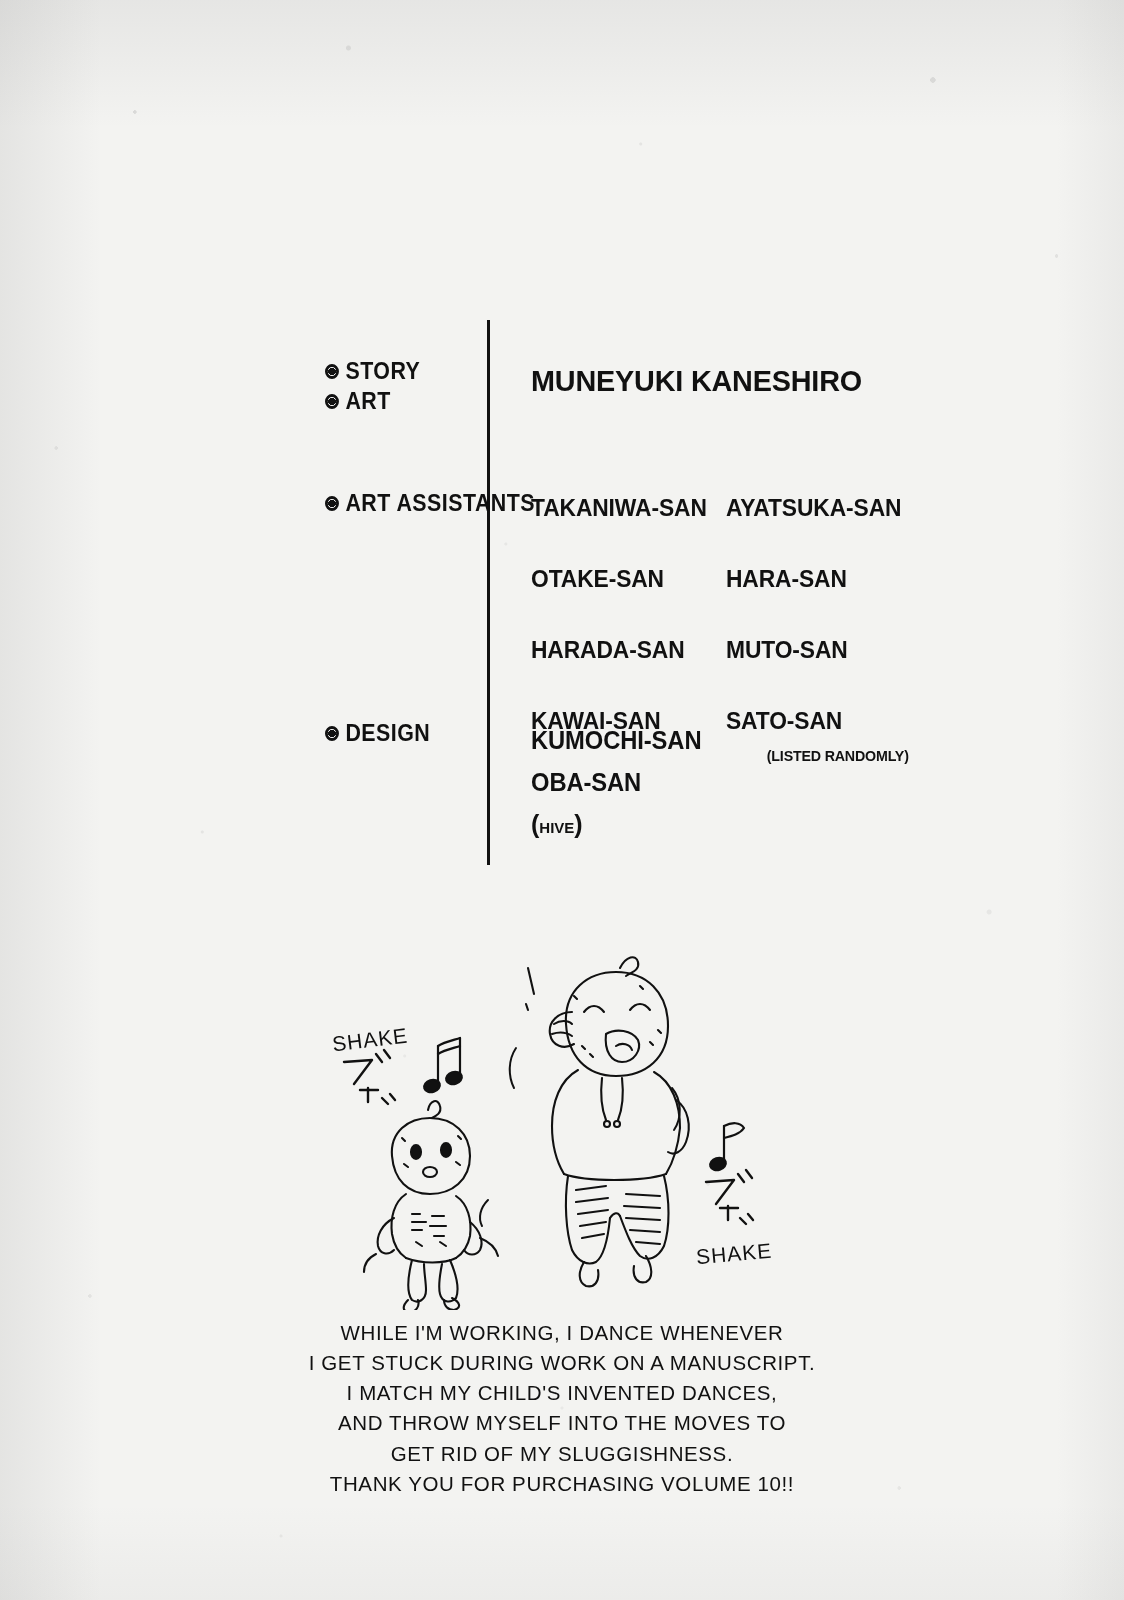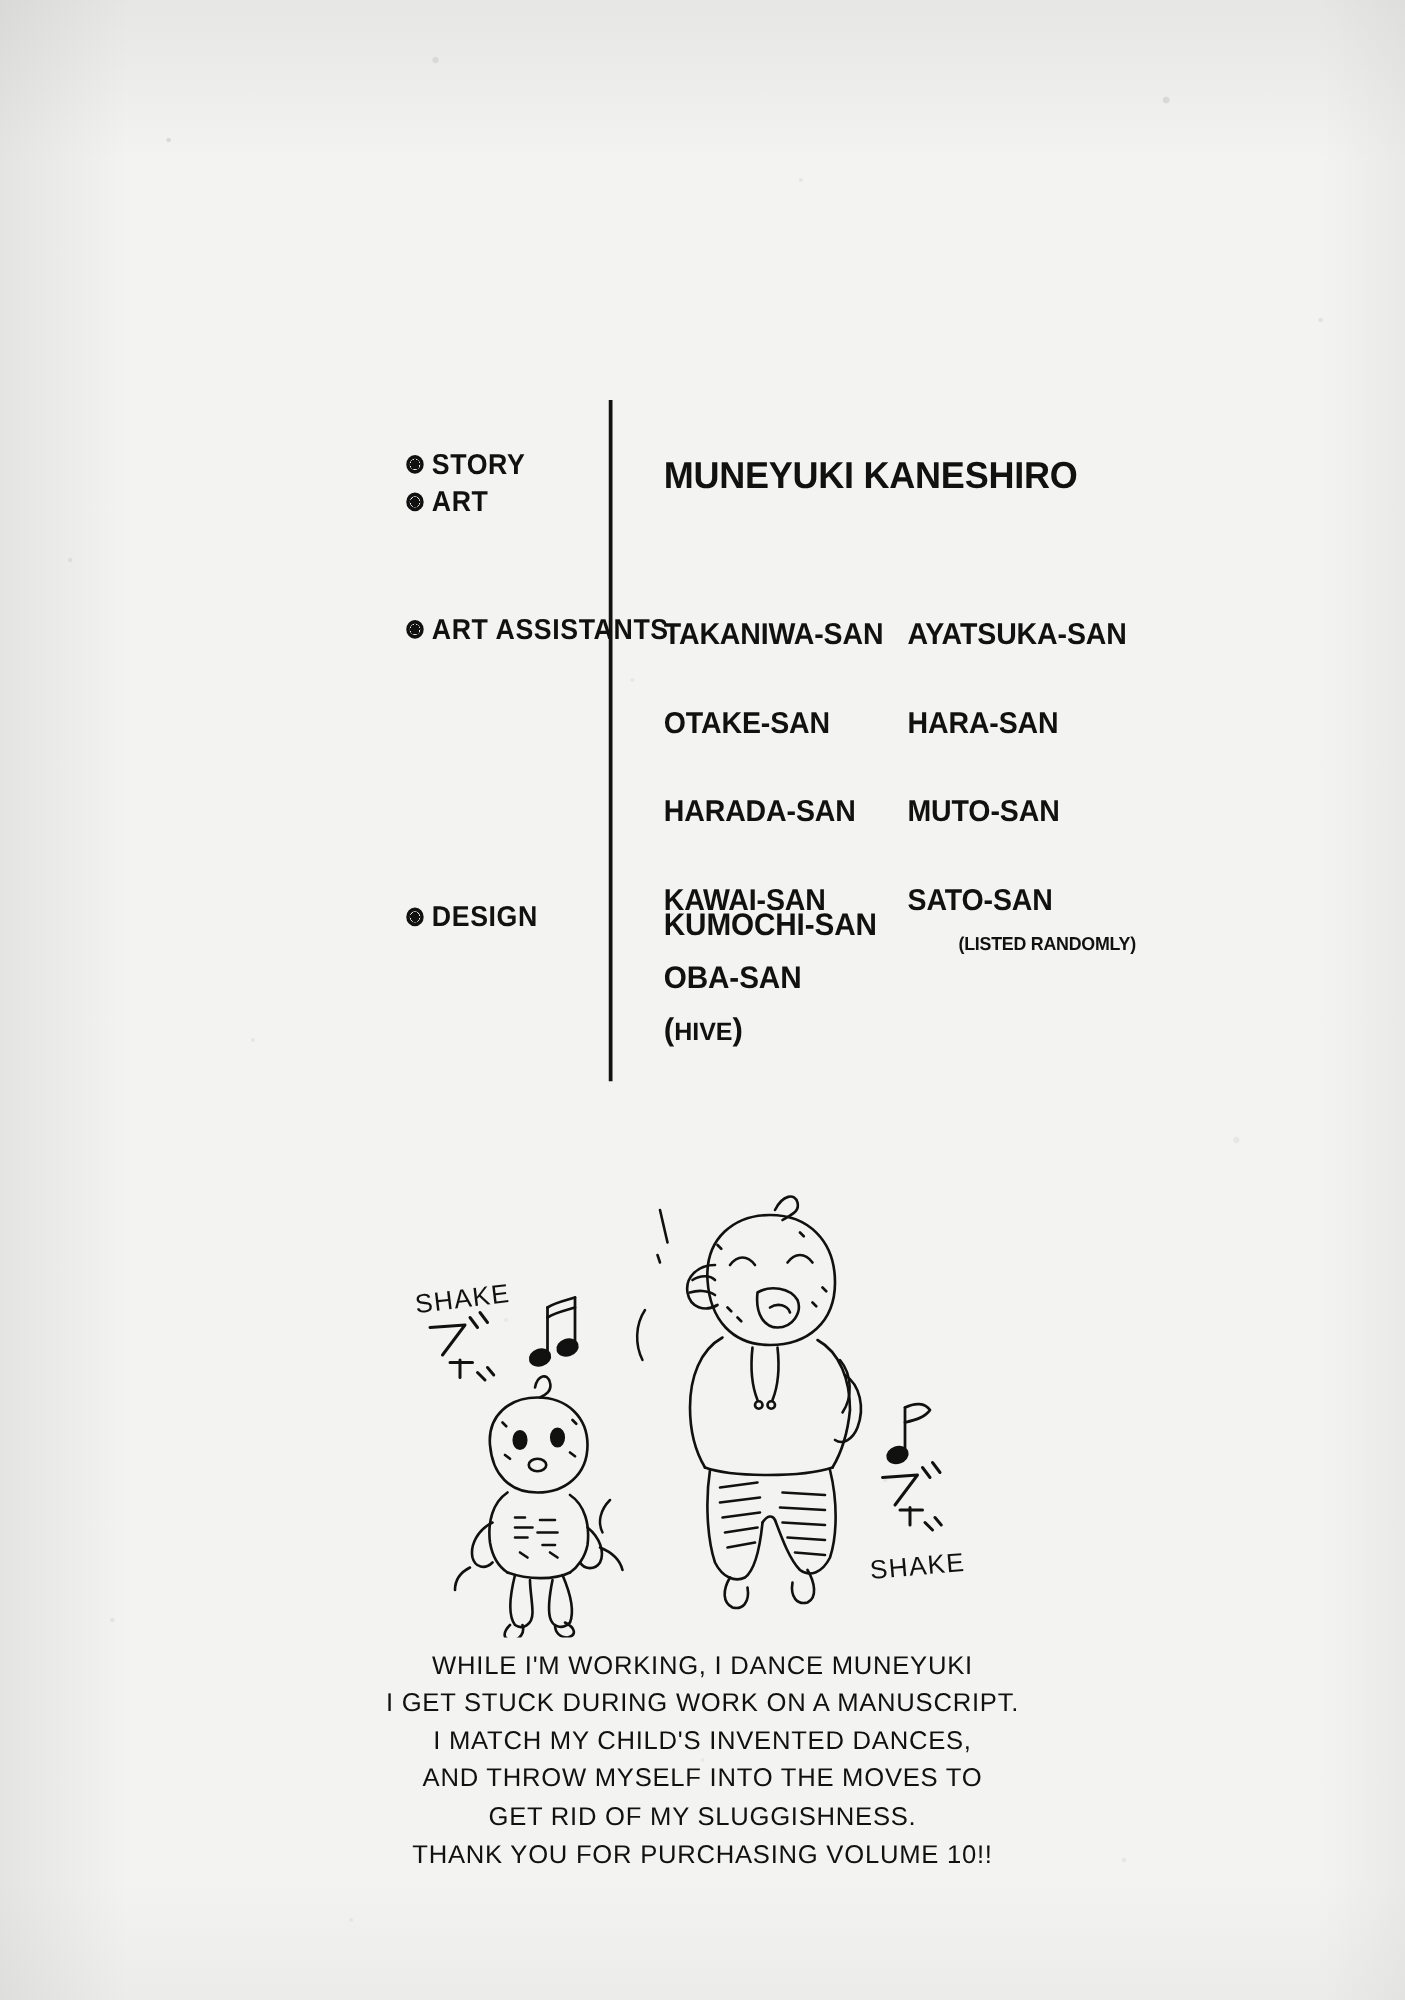--- a/index.html
+++ b/index.html
@@ -150,7 +150,7 @@
     line-height: 1.67;
   }
   .design-studio .small {
-    font-size: 20px;
+    font-size: 15px;
   }
 
   

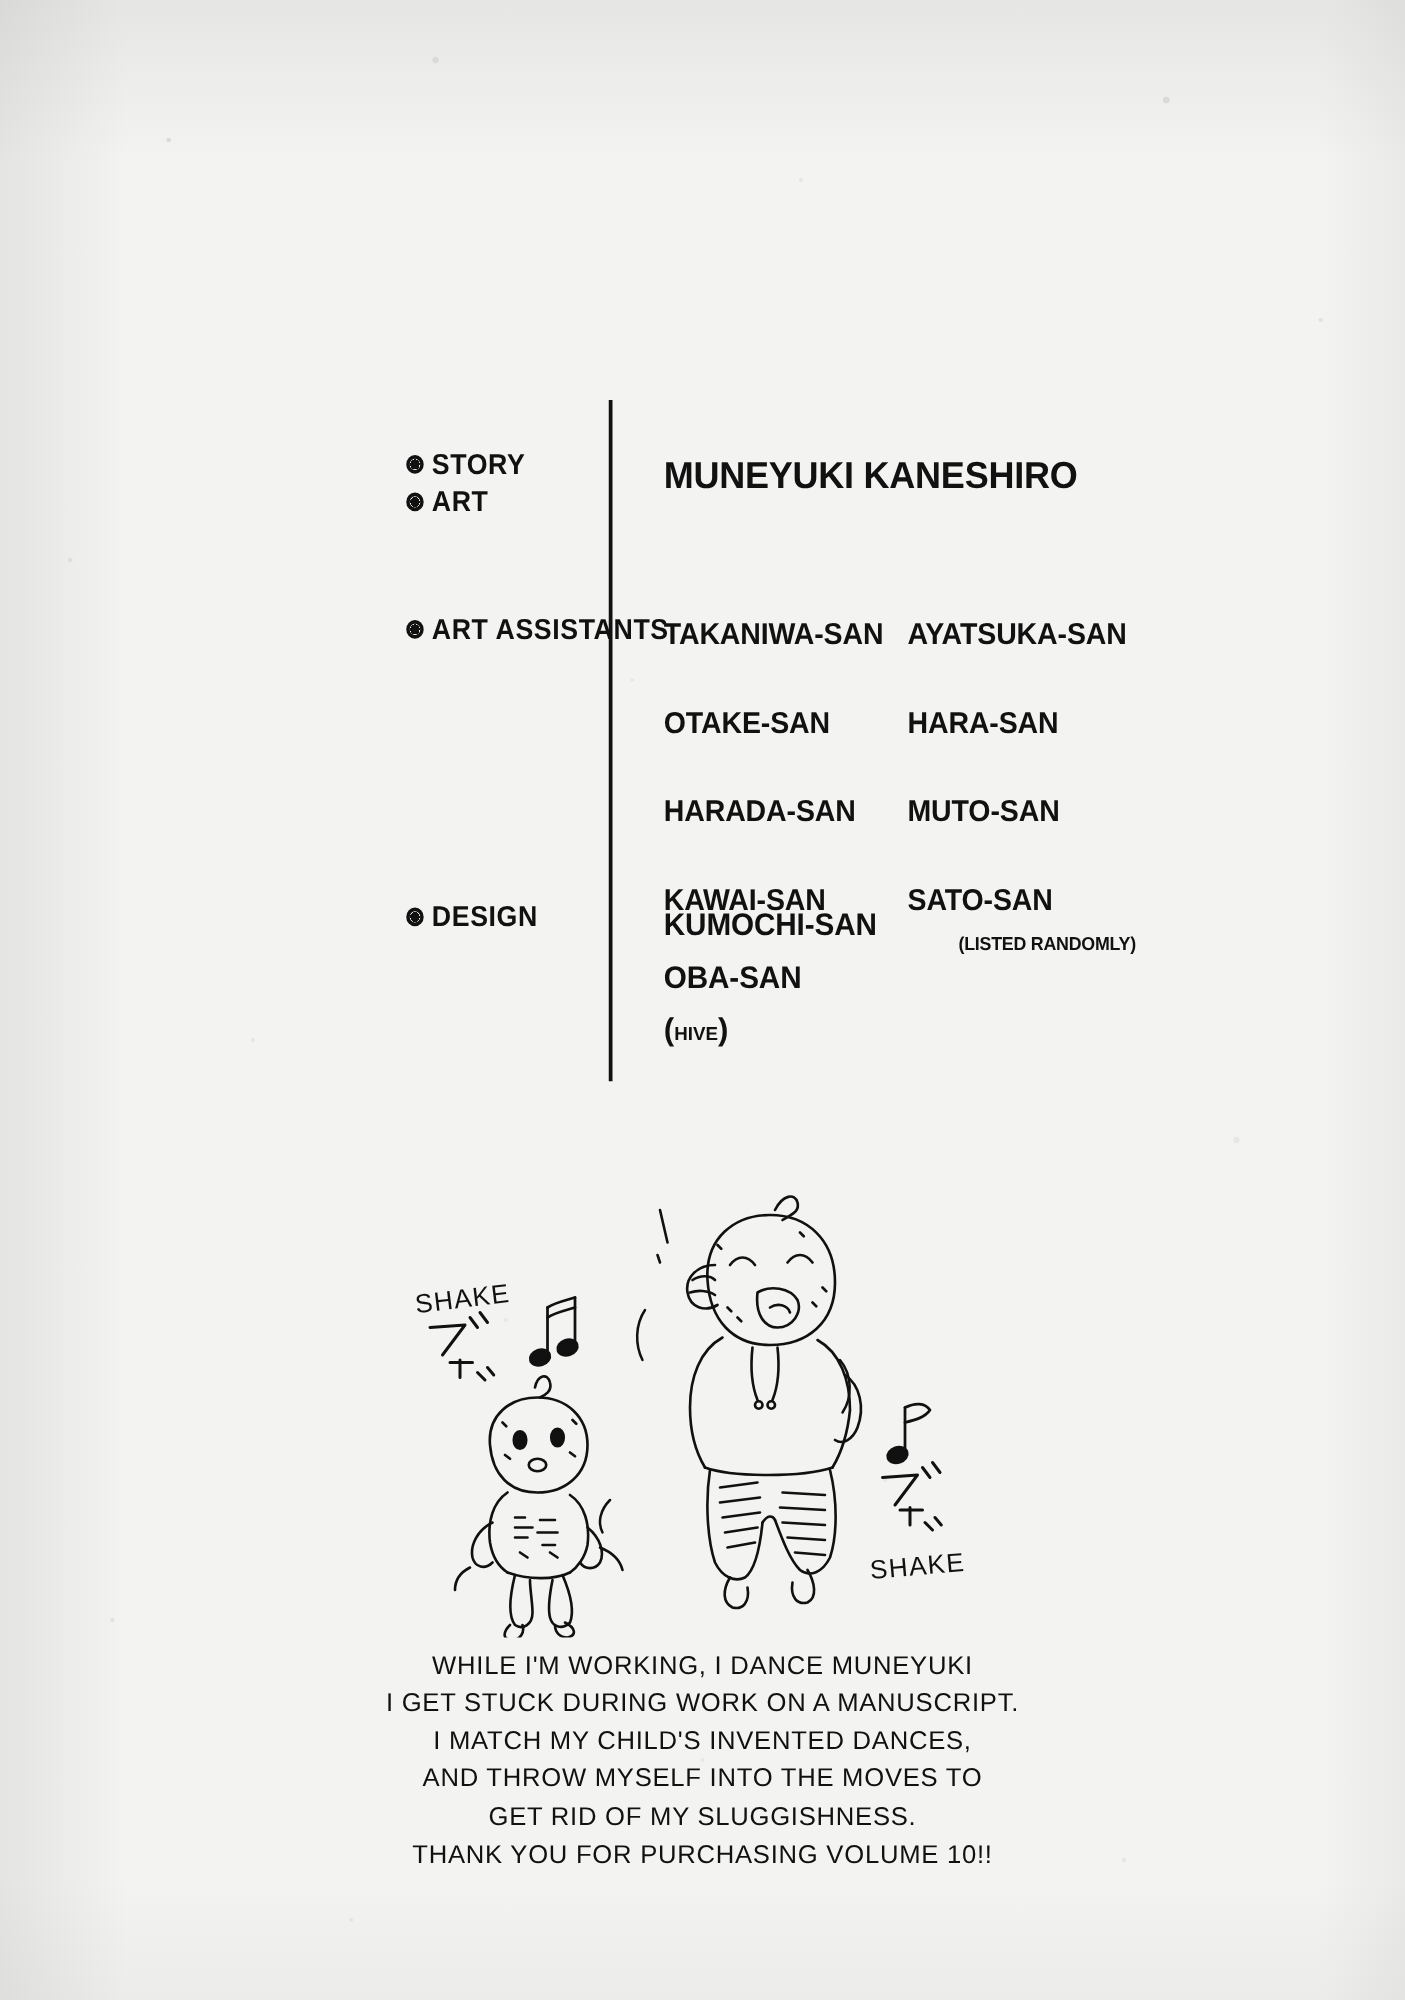--- a/index.html
+++ b/index.html
@@ -372,7 +372,7 @@
 </div>
 
 <div class="note">
-  <div>WHILE I'M WORKING, I DANCE MUNEYUKI</div>
+  <div>WHILE I'M WORKING, I DANCE WHENEVER</div>
   <div>I GET STUCK DURING WORK ON A MANUSCRIPT.</div>
   <div>I MATCH MY CHILD'S INVENTED DANCES,</div>
   <div>AND THROW MYSELF INTO THE MOVES TO</div>

